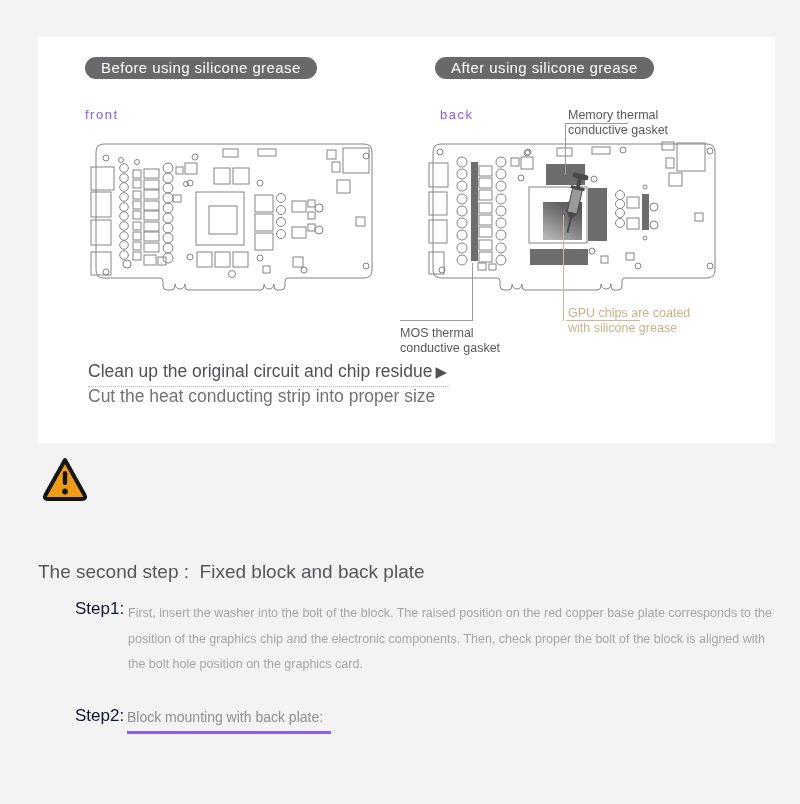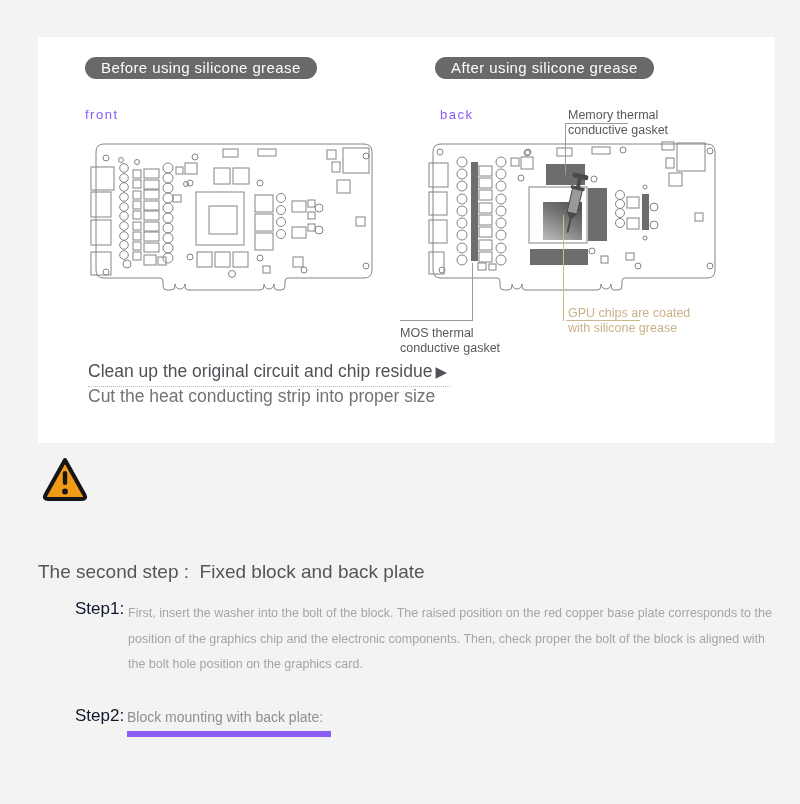--- a/index.html
+++ b/index.html
@@ -55,7 +55,7 @@
               line-height:25.5px;color:#a4a5a7;}
   .step2-block{position:absolute;left:127px;top:706px;width:660px;font-size:14px;
                line-height:23px;color:#8e8f91;}
-  .step2-title{display:inline-block;border-bottom:6px solid #8b5cf6;padding:0 8px 2px 0;margin-bottom:4px;}
+  .step2-title{display:inline-block;border-bottom:3px solid #8b5cf6;padding:0 8px 2px 0;margin-bottom:4px;}
 </style>
 </head>
 <body>

